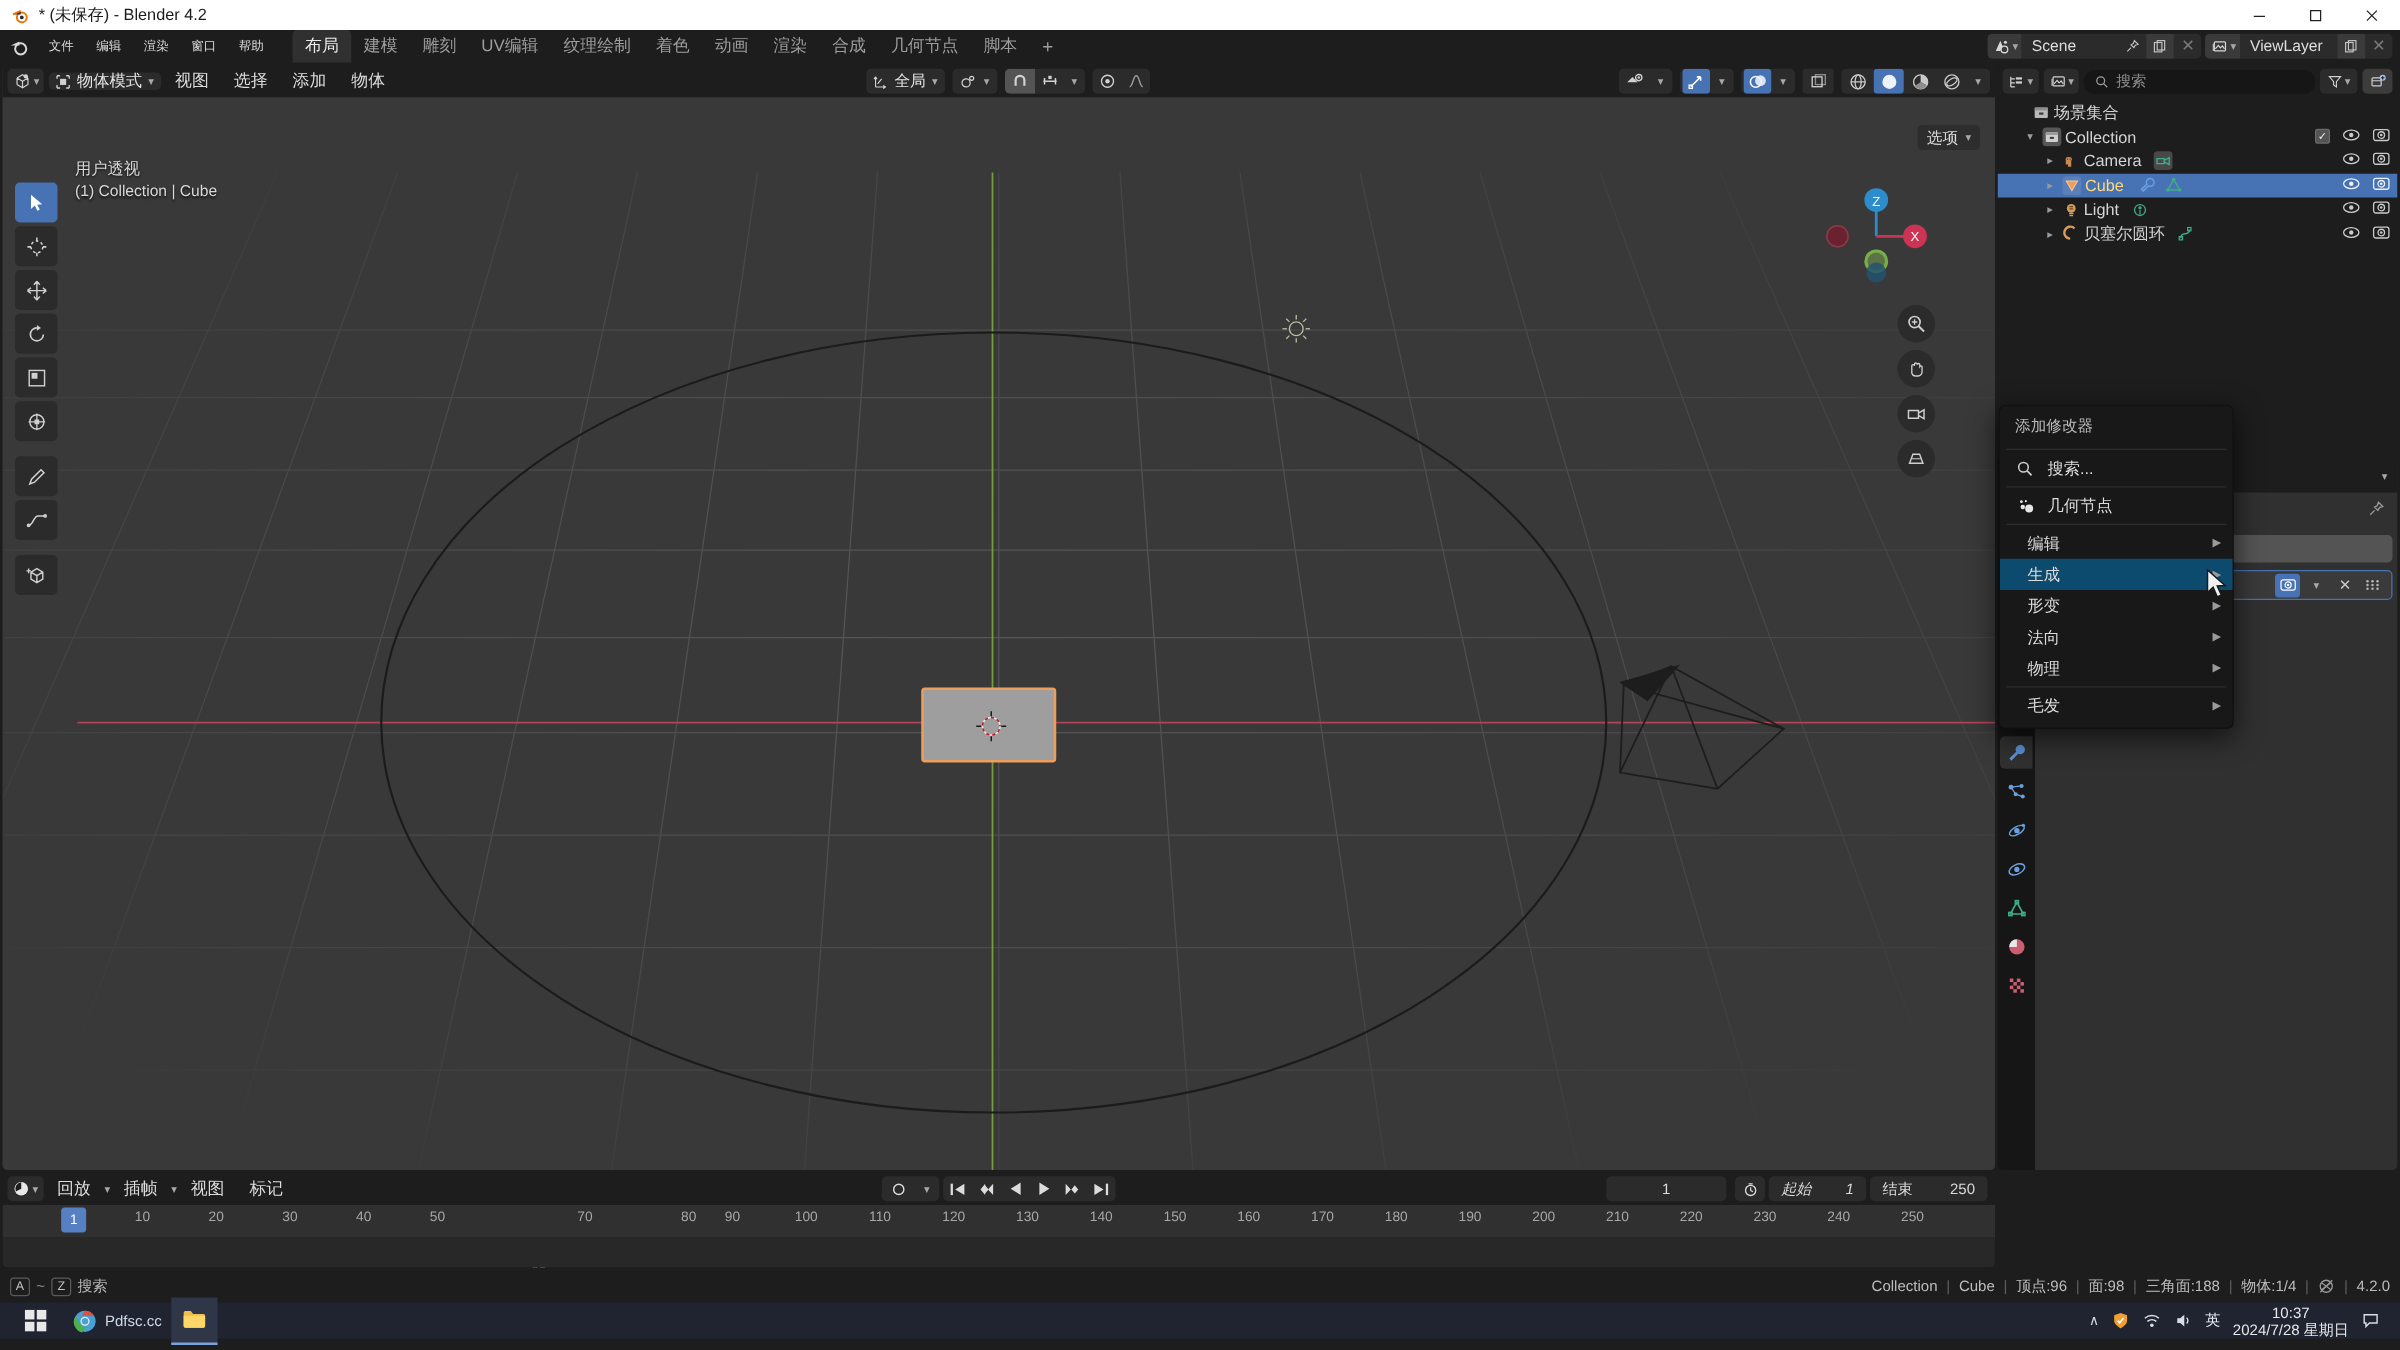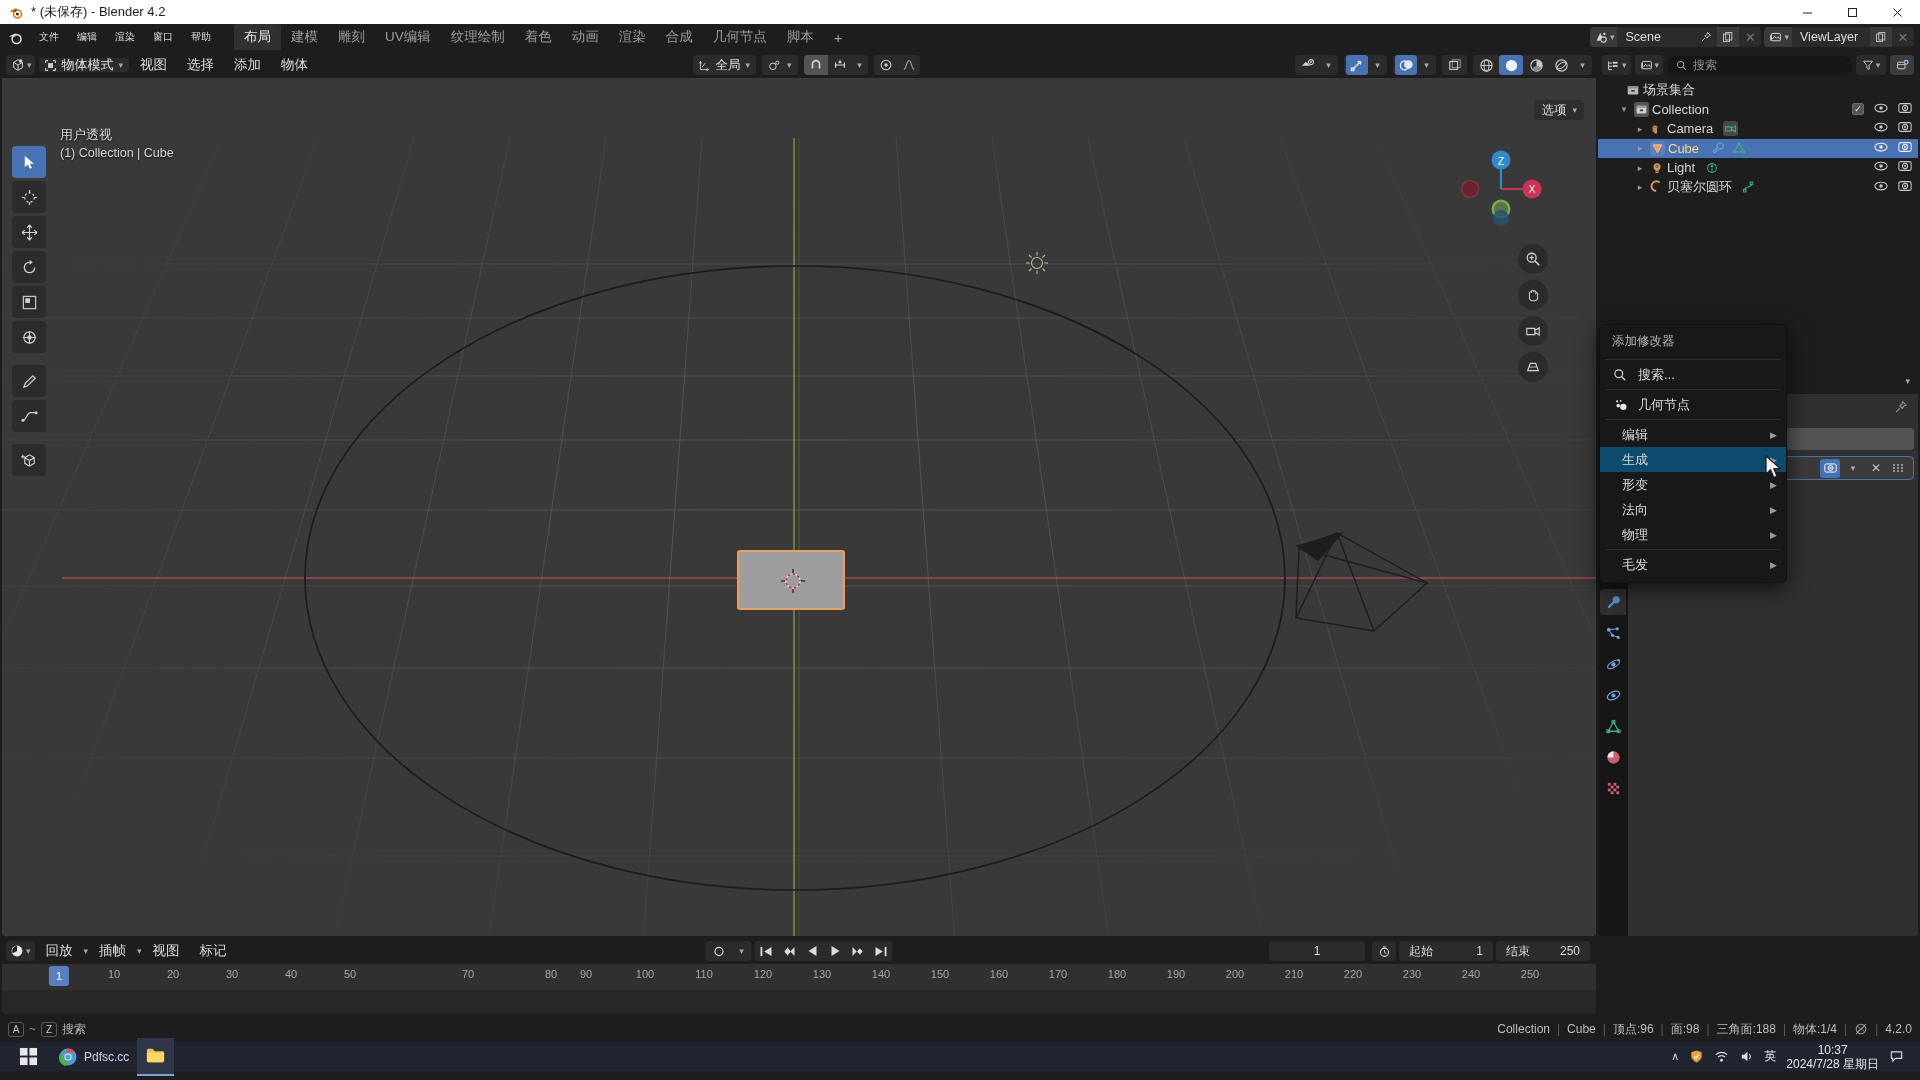--- a/index.html
+++ b/index.html
@@ -1162,7 +1162,7 @@
               <line x1="6" y1="2.5" x2="10" y2="2.5" stroke="#dcdcdc" stroke-width="1.3"></line>
             </svg>
         </div>
-        <div class="numfield lbl" style="width:94px;">
+        <div class="numfield lbl" style="width:78px;font-style:italic;">
           <span>起始</span>
           <span>1</span>
         </div>

